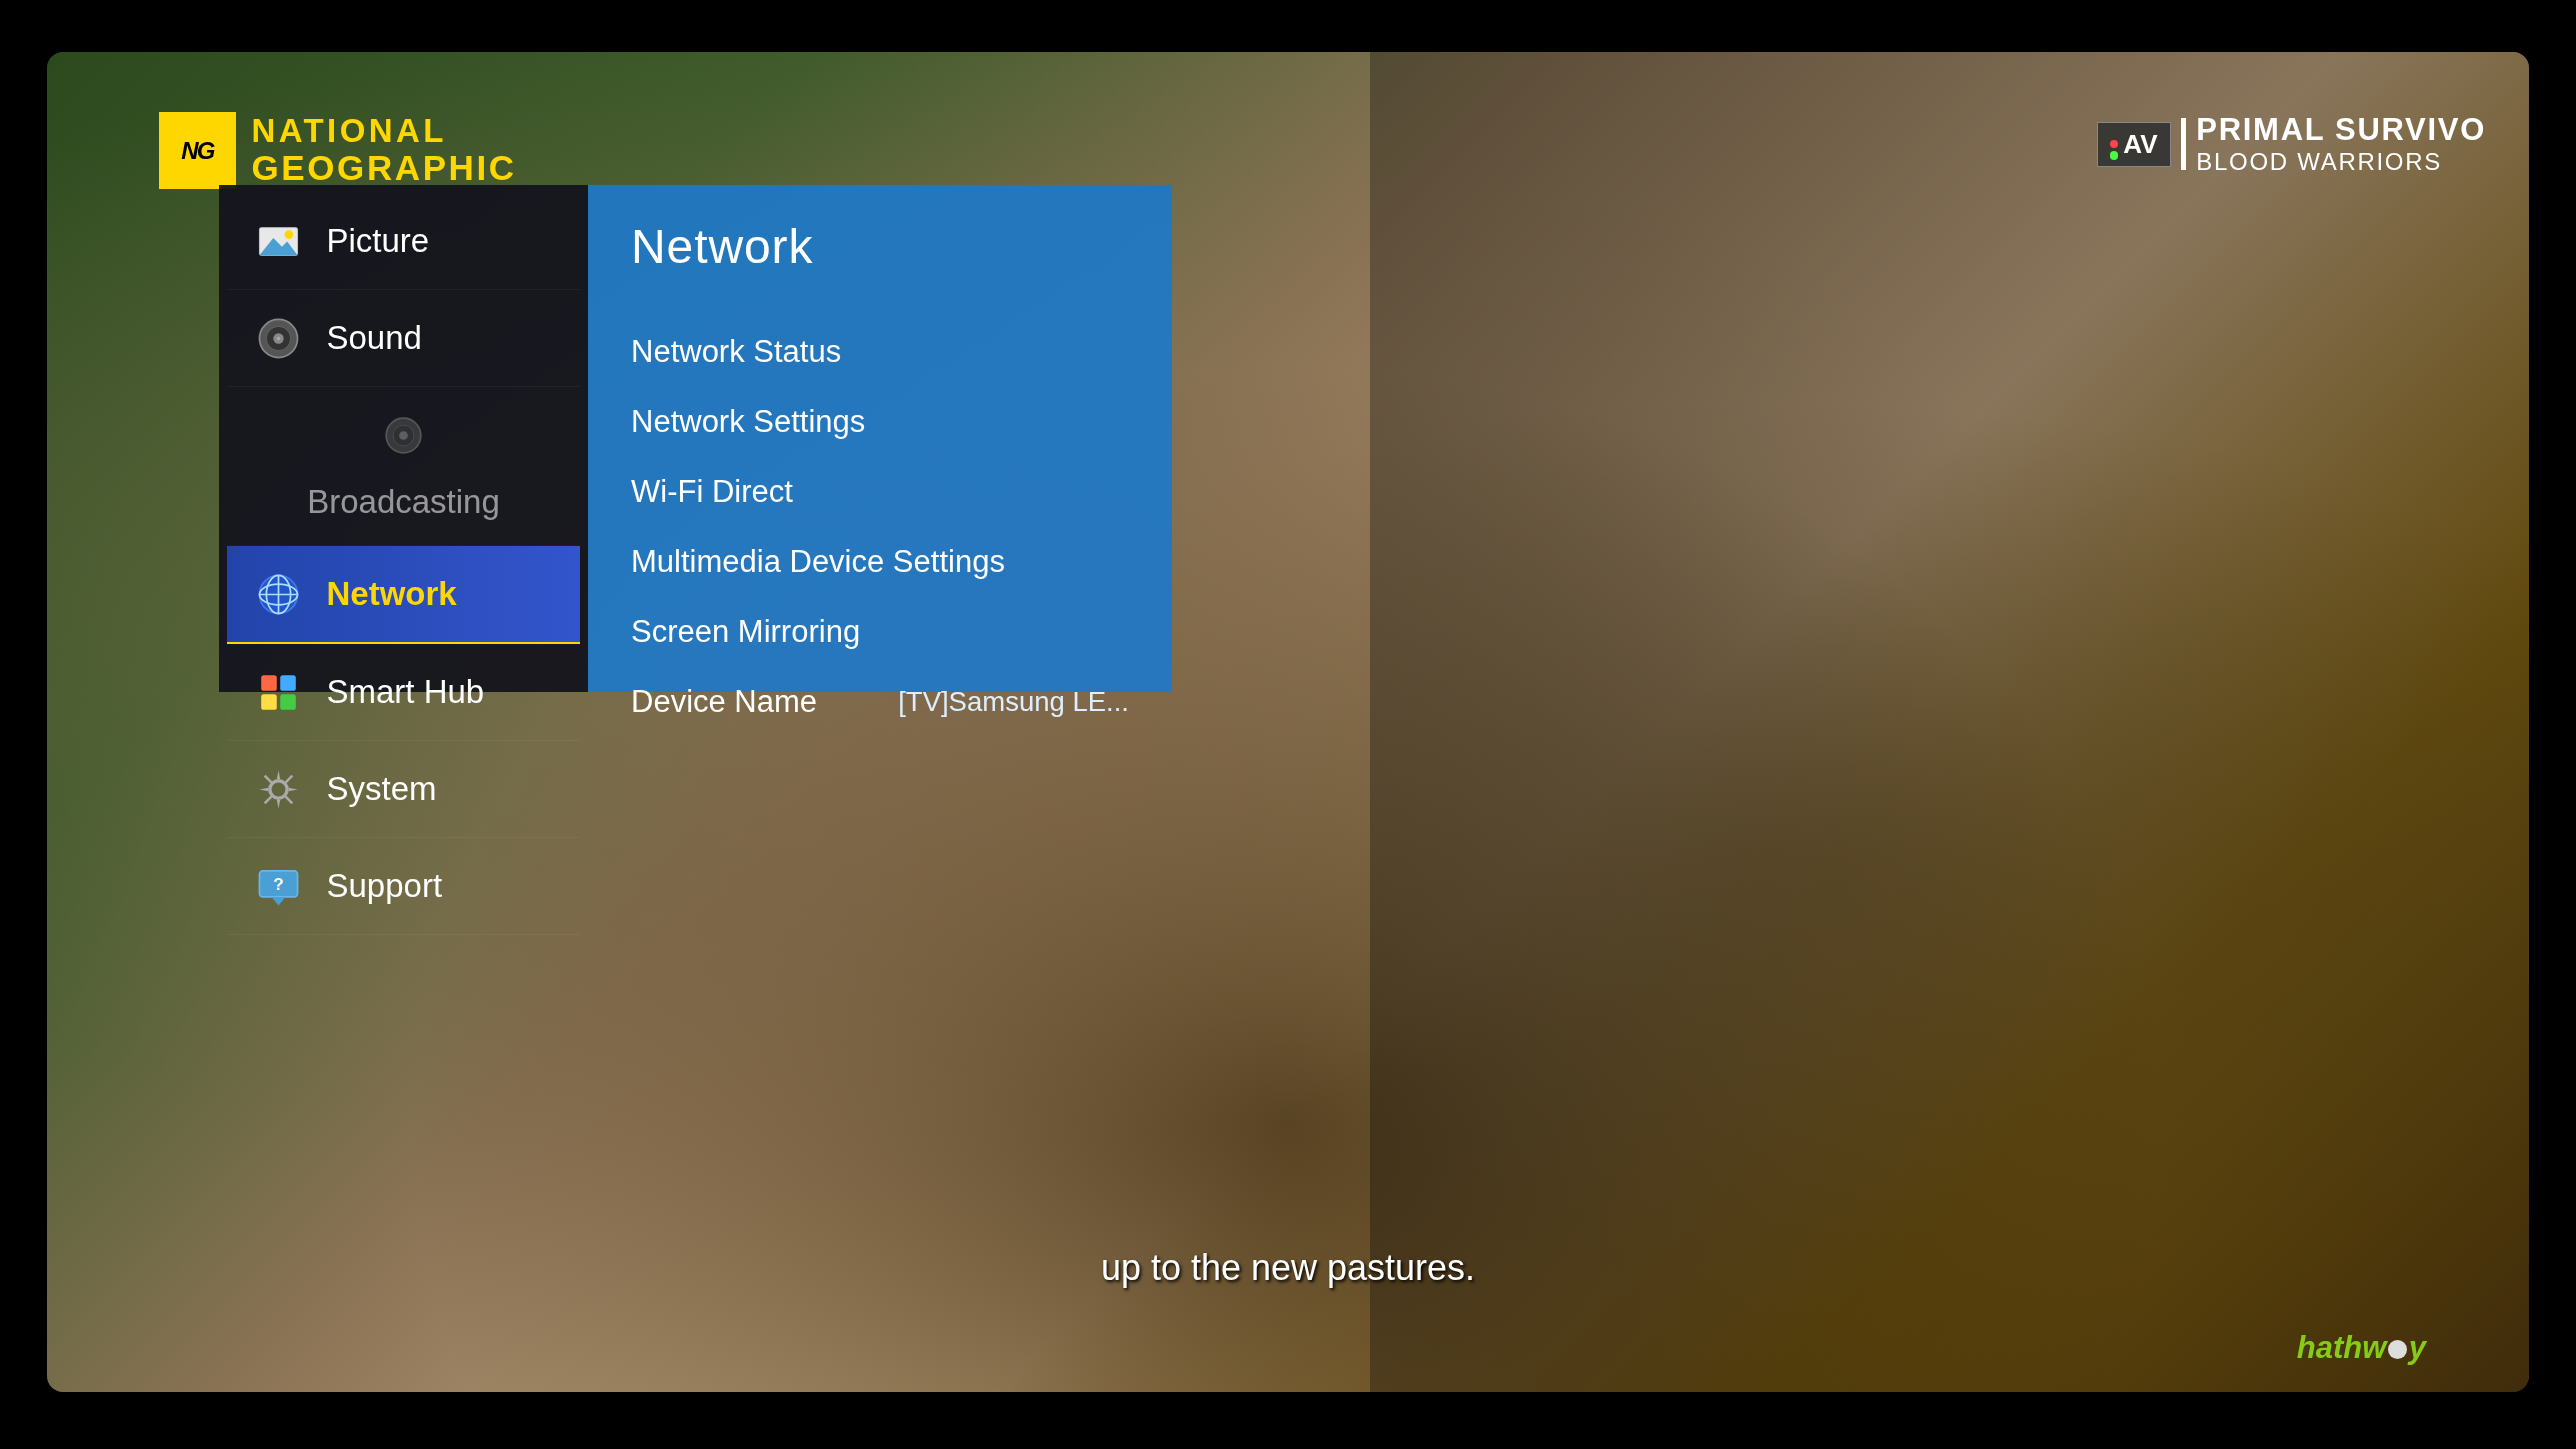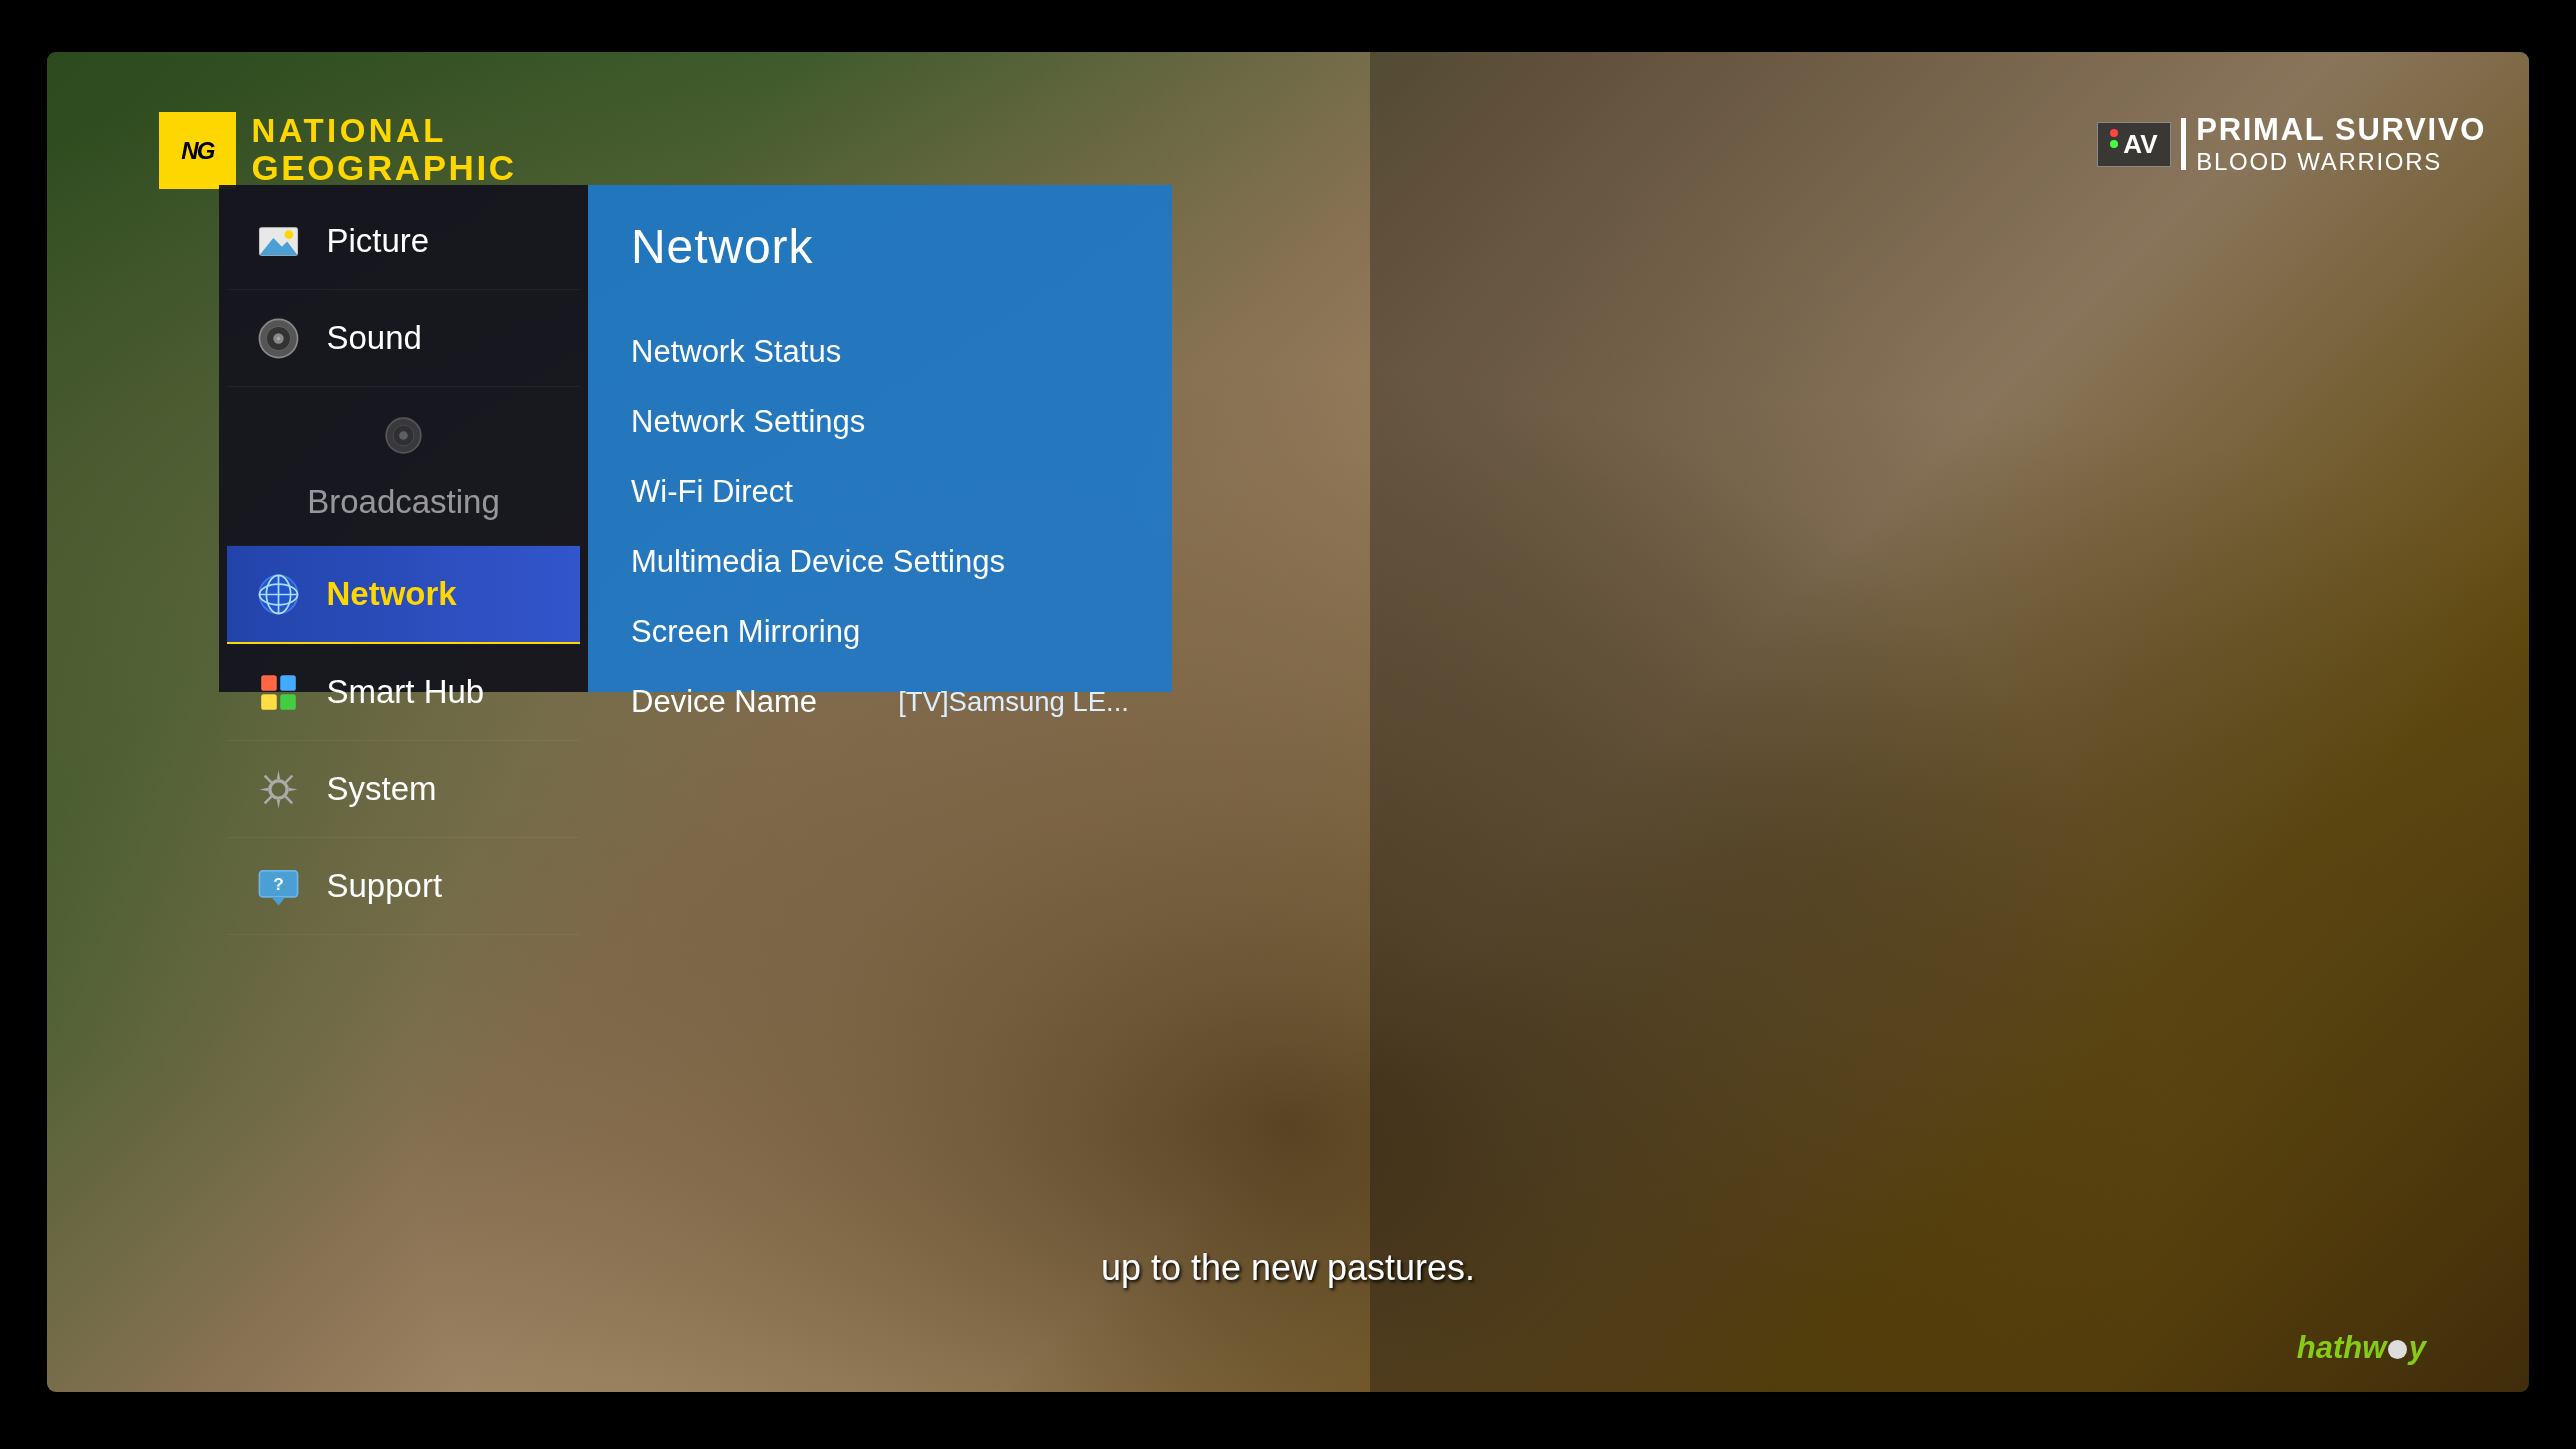--- a/index.html
+++ b/index.html
@@ -22,7 +22,7 @@
       height: 1340px;
       background: #1a1a2e;
       overflow: hidden;
-      border-radius: 9px;
+      border-radius: 16px;
     }
 
     

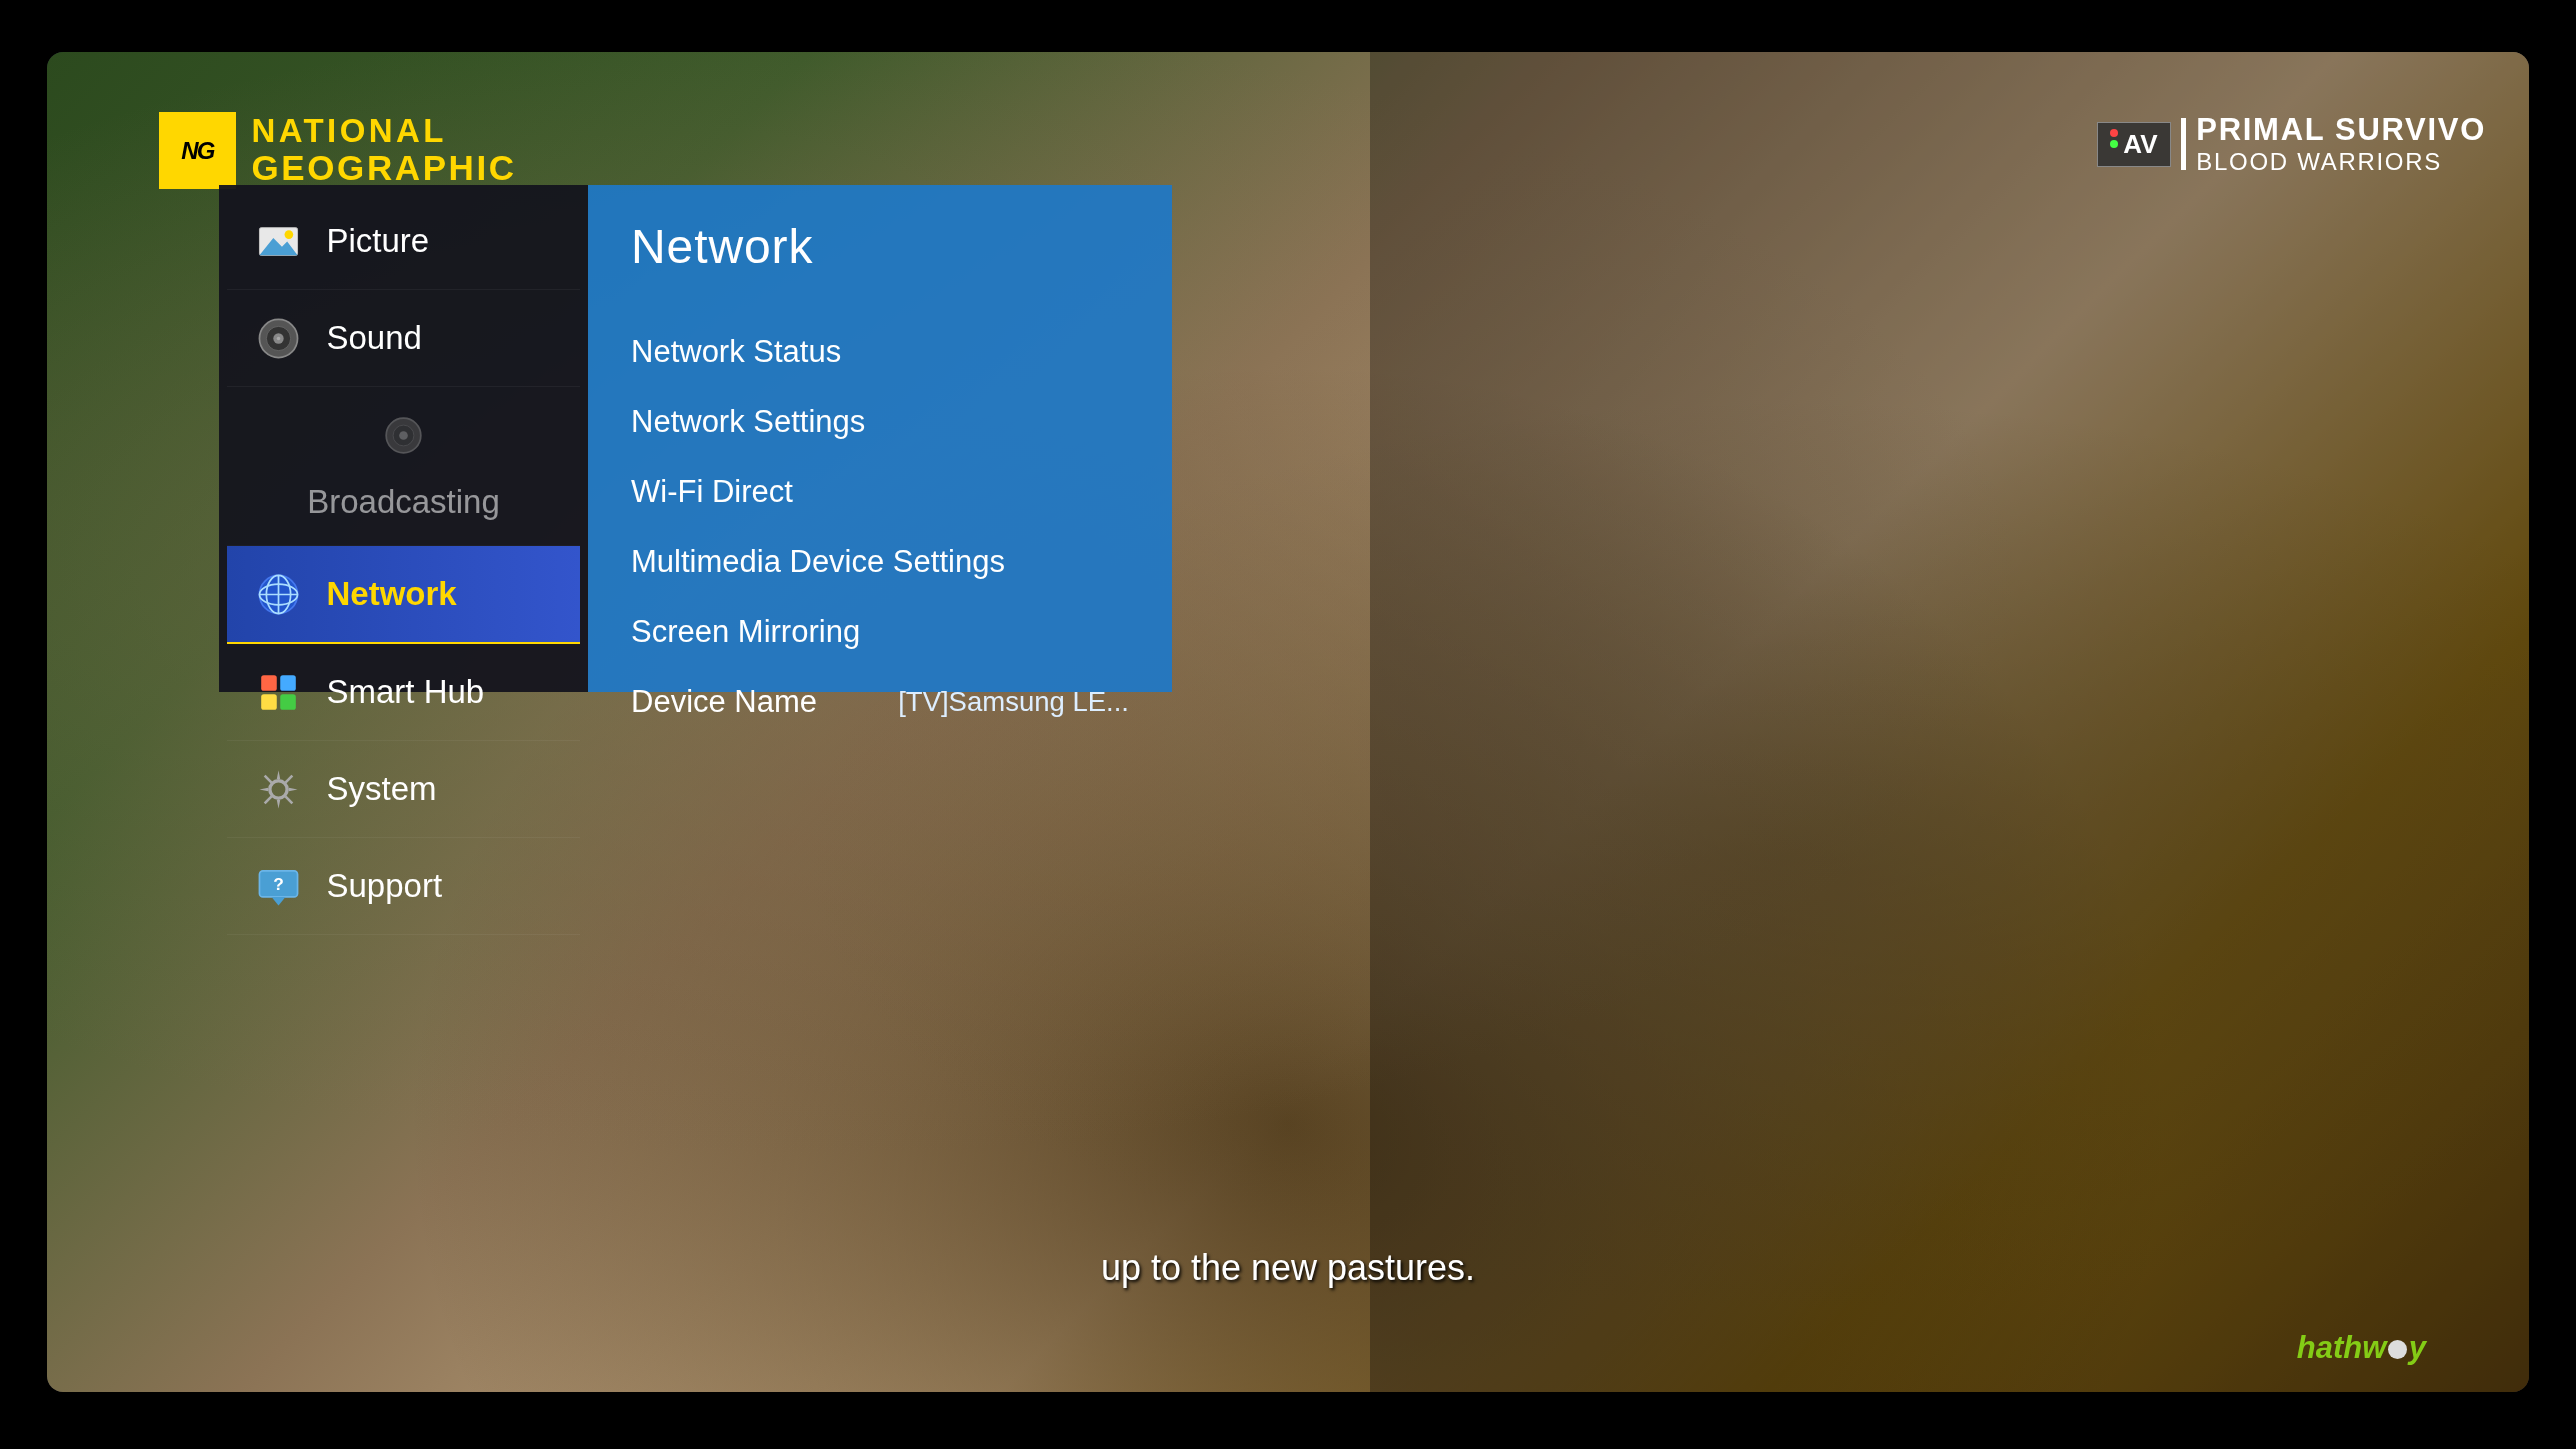--- a/index.html
+++ b/index.html
@@ -127,7 +127,7 @@
       border: 1.7px solid #888;
       padding: 6px 12px;
       display: flex;
-      align-items: flex-start;
+      align-items: flex-end;
       gap: 5.2px;
     }
 

